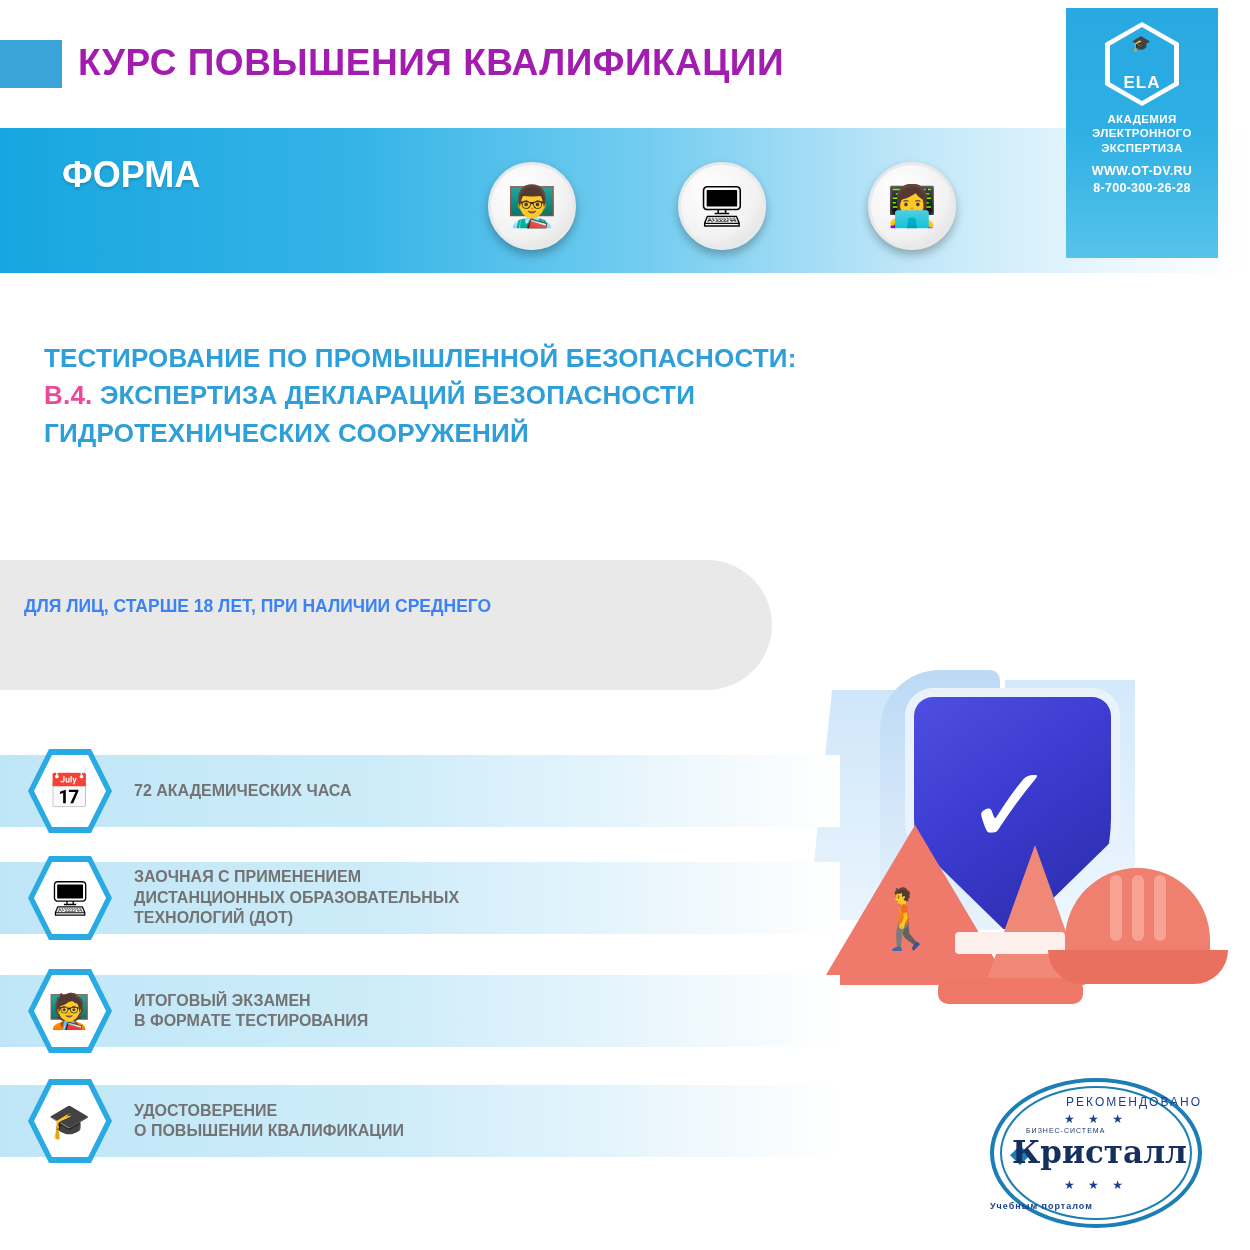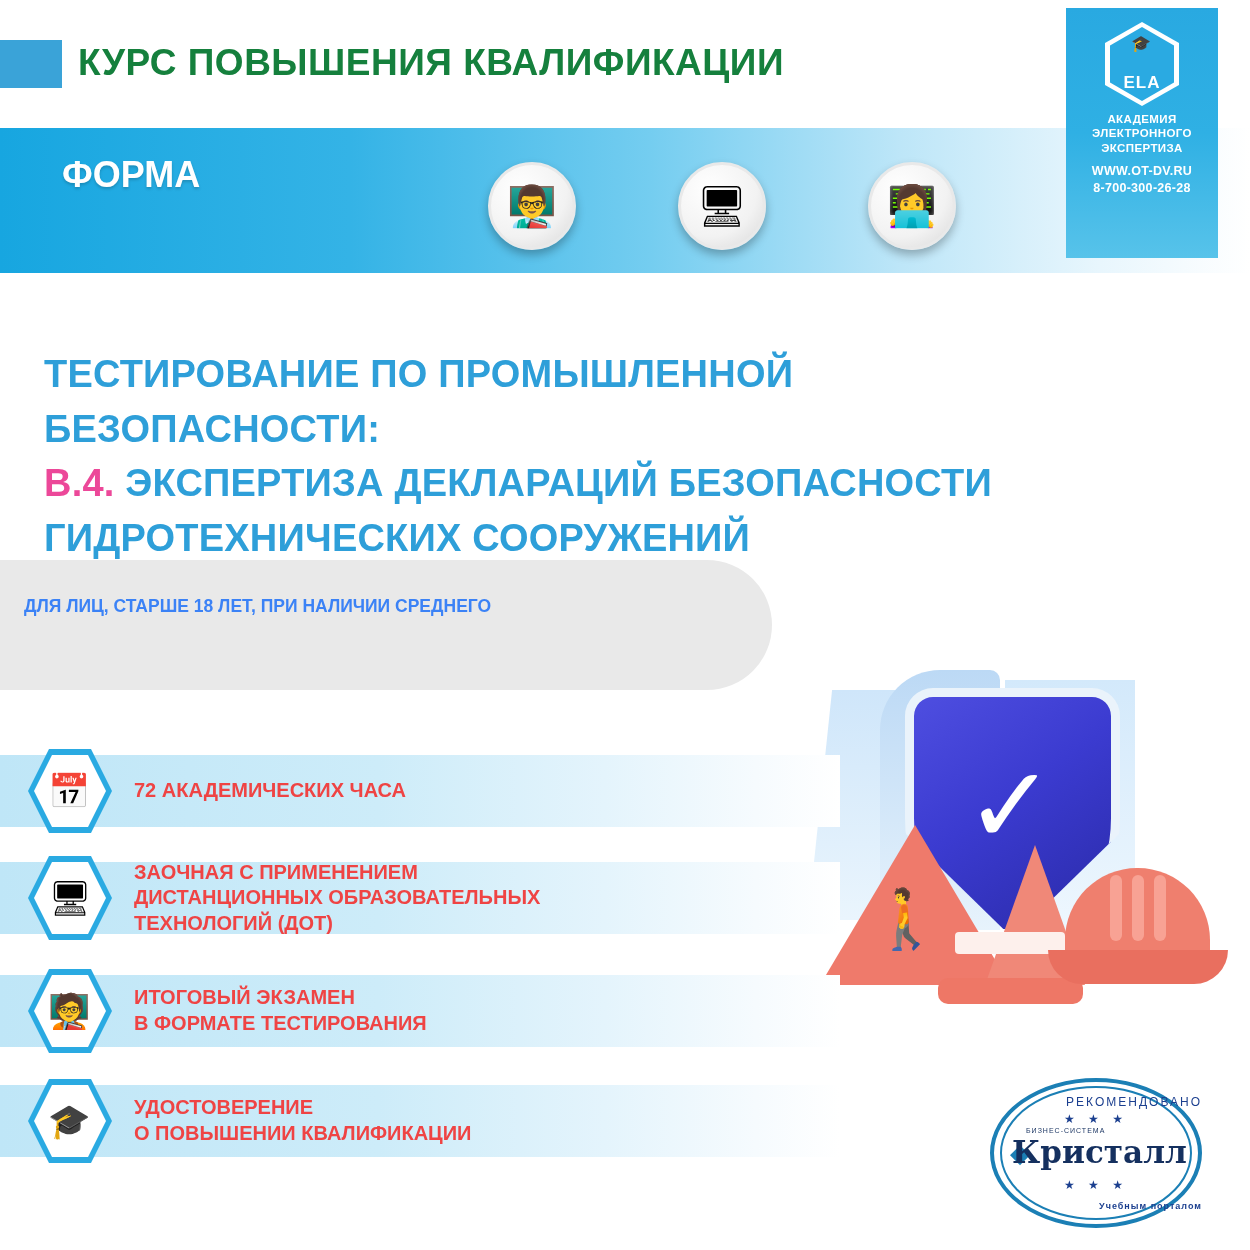--- a/index.html
+++ b/index.html
@@ -22,7 +22,7 @@
   }
   .header-title {
     position: absolute; left: 78px; top: 42px;
-    font-size: 37px; font-weight: bold; color: #15803d;
+    font-size: 37px; font-weight: bold; color: #a21caf;
     letter-spacing: 0.5px; white-space: nowrap;
   }
 

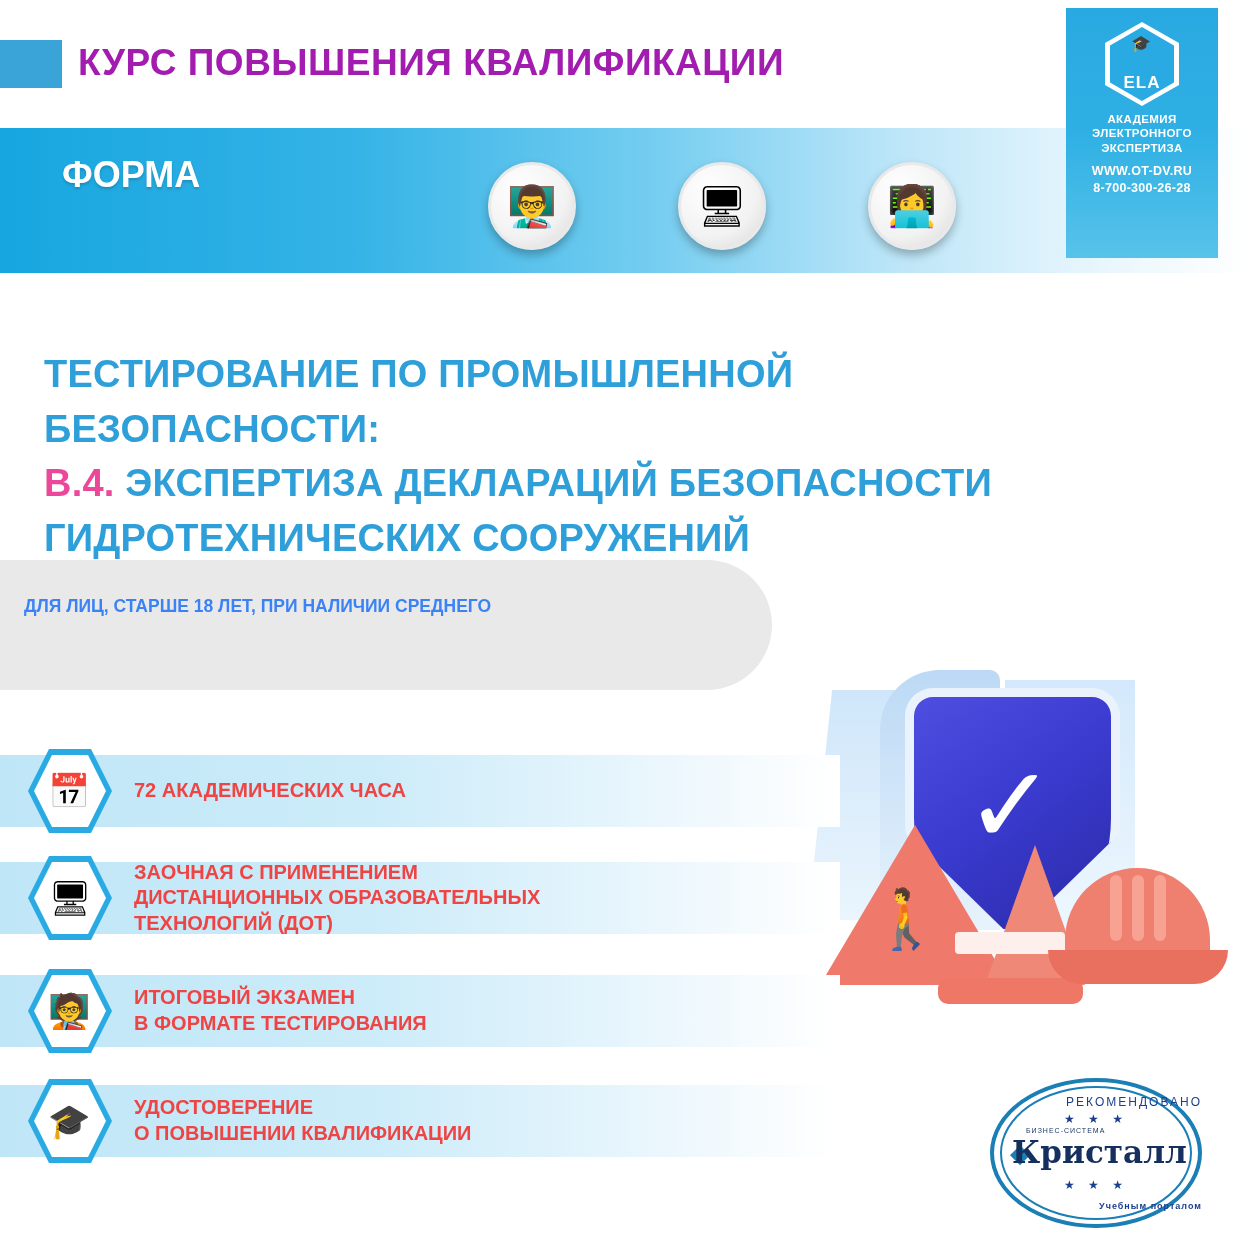--- a/index.html
+++ b/index.html
@@ -80,8 +80,8 @@
 
   
   .main-title {
-    position: absolute; left: 44px; top: 347px; width: 1000px;
-    font-size: 38px; font-weight: bold; color: #2e9fd9;
+    position: absolute; left: 44px; top: 340px; width: 1000px;
+    font-size: 26px; font-weight: bold; color: #2e9fd9;
     line-height: 1.44; letter-spacing: 0.2px;
   }
   .main-title .dark { color: #ec4899; }

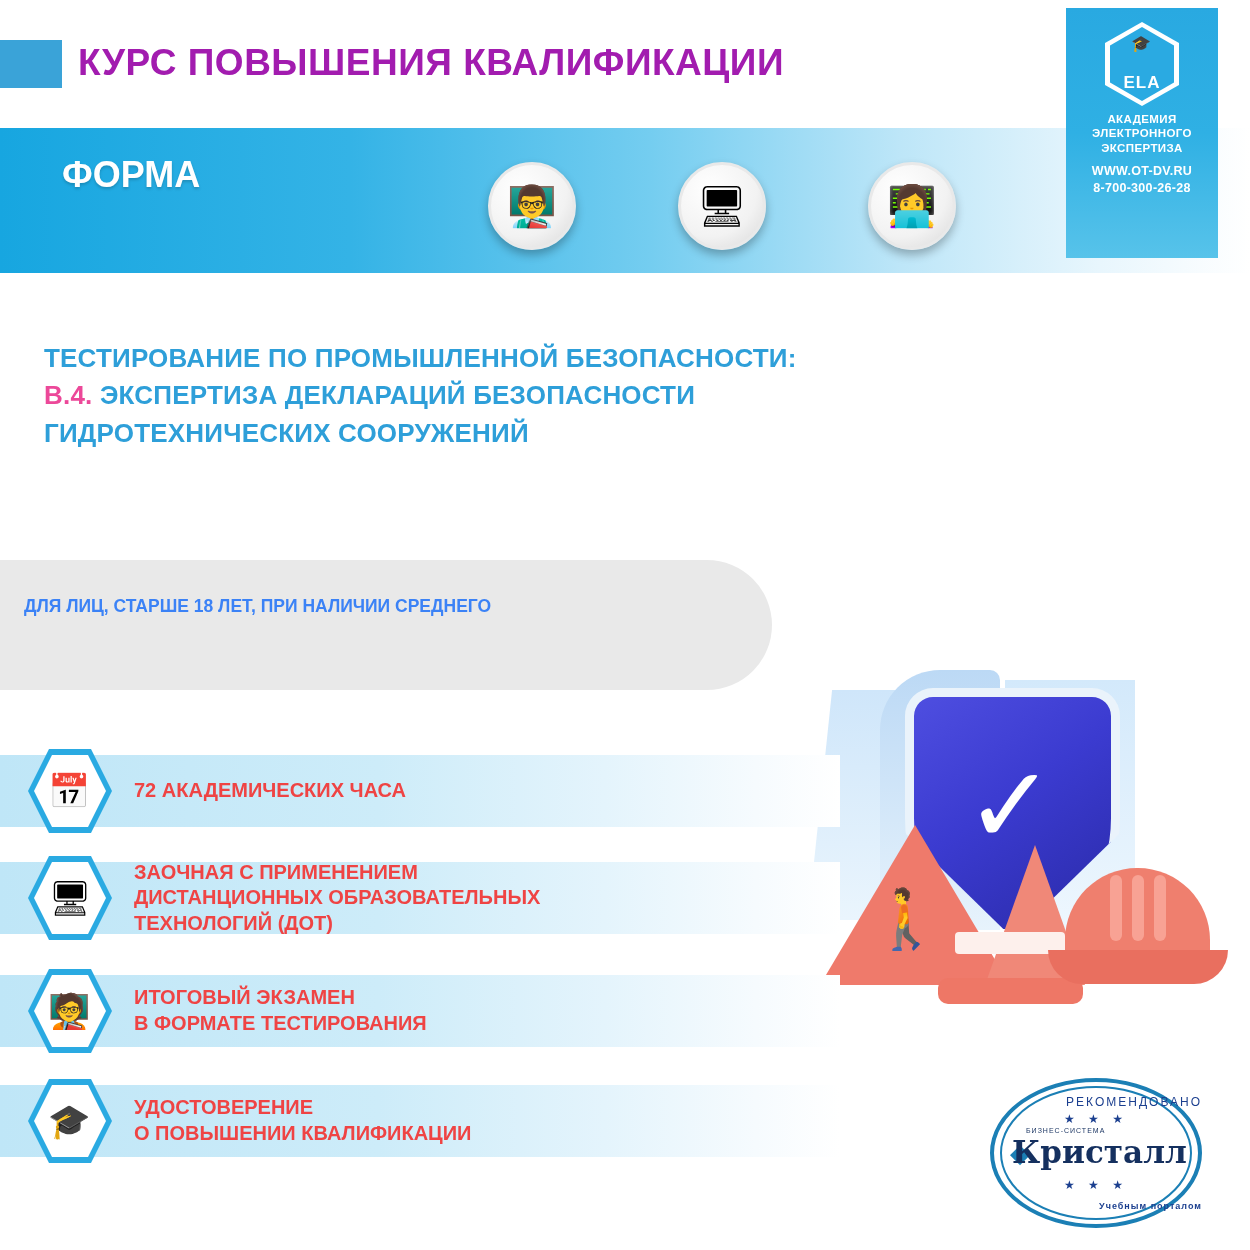--- a/index.html
+++ b/index.html
@@ -123,7 +123,7 @@
   .feature-text {
     position: relative; z-index: 2;
     margin-left: 22px;
-    font-size: 20px; font-weight: bold; color: #ef4444; line-height: 1.28;
+    font-size: 16px; font-weight: bold; color: #737373; line-height: 1.28;
     white-space: pre-line;
   }
   .f1 { top: 755px; }

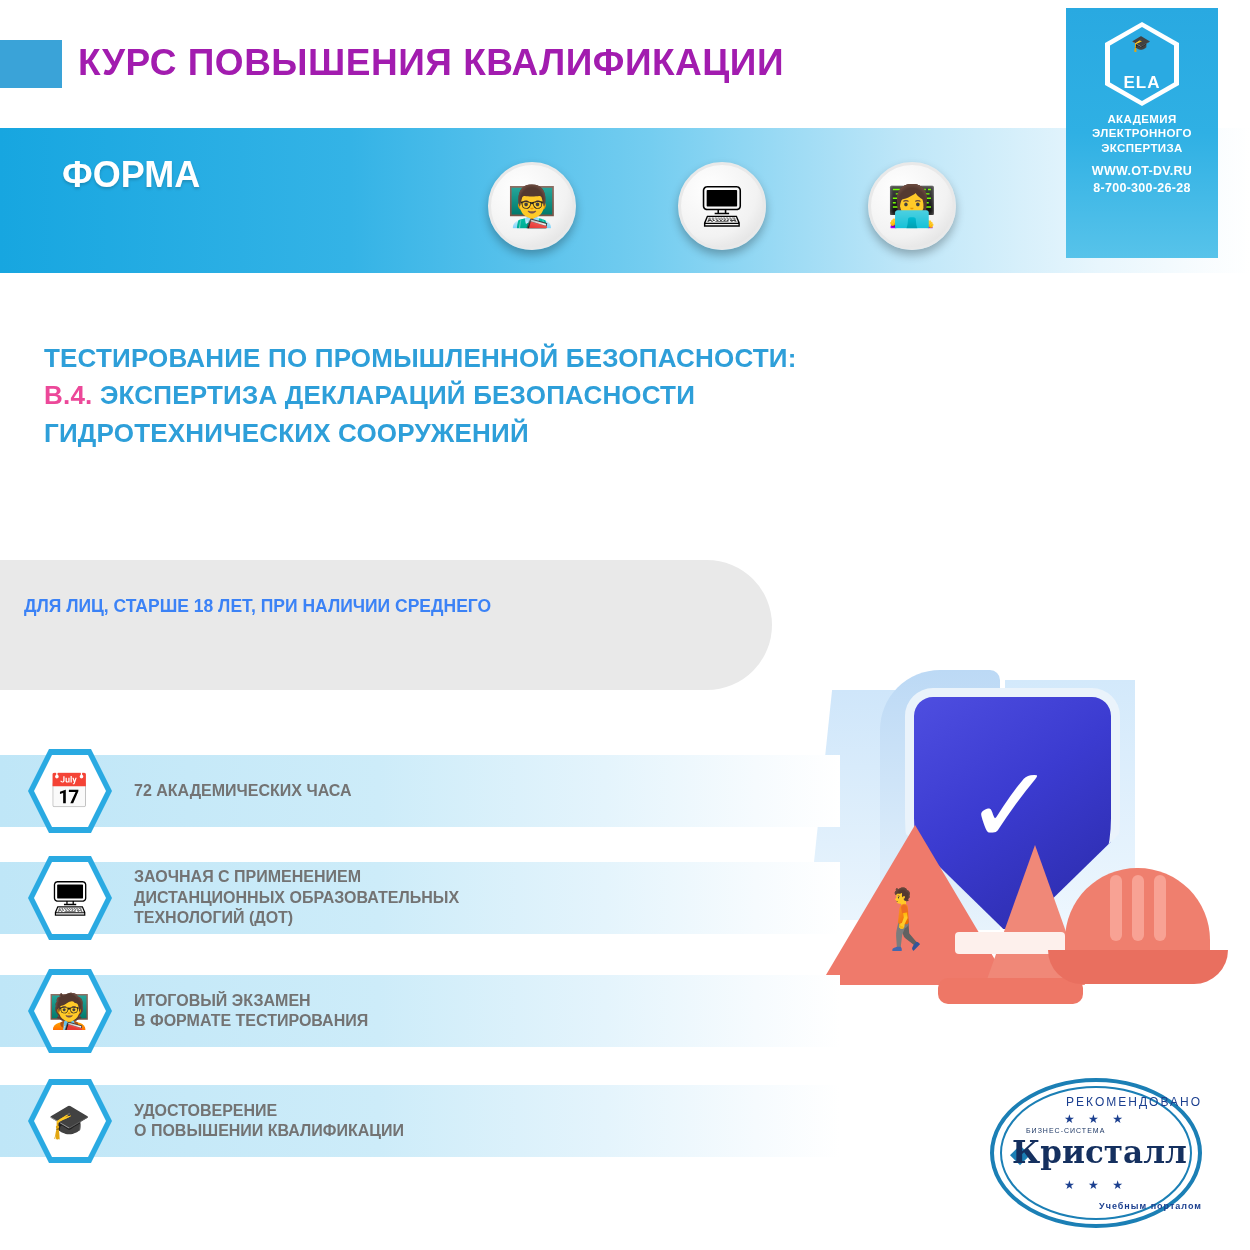--- a/index.html
+++ b/index.html
@@ -224,7 +224,7 @@
     font-size: 7px; color: #15305f; letter-spacing: 1px;
   }
   .stamp-bottom {
-    position: absolute; bottom: 17px; left: 0; width: 100%; text-align: right;
+    position: absolute; bottom: 17px; left: 0; width: 100%; text-align: left;
     font-size: 9px; font-weight: bold; color: #1b3f8f; letter-spacing: 1px;
   }
   .stamp-gem { position: absolute; left: 20px; top: 60px; font-size: 26px; color: #1b7fb5;}

